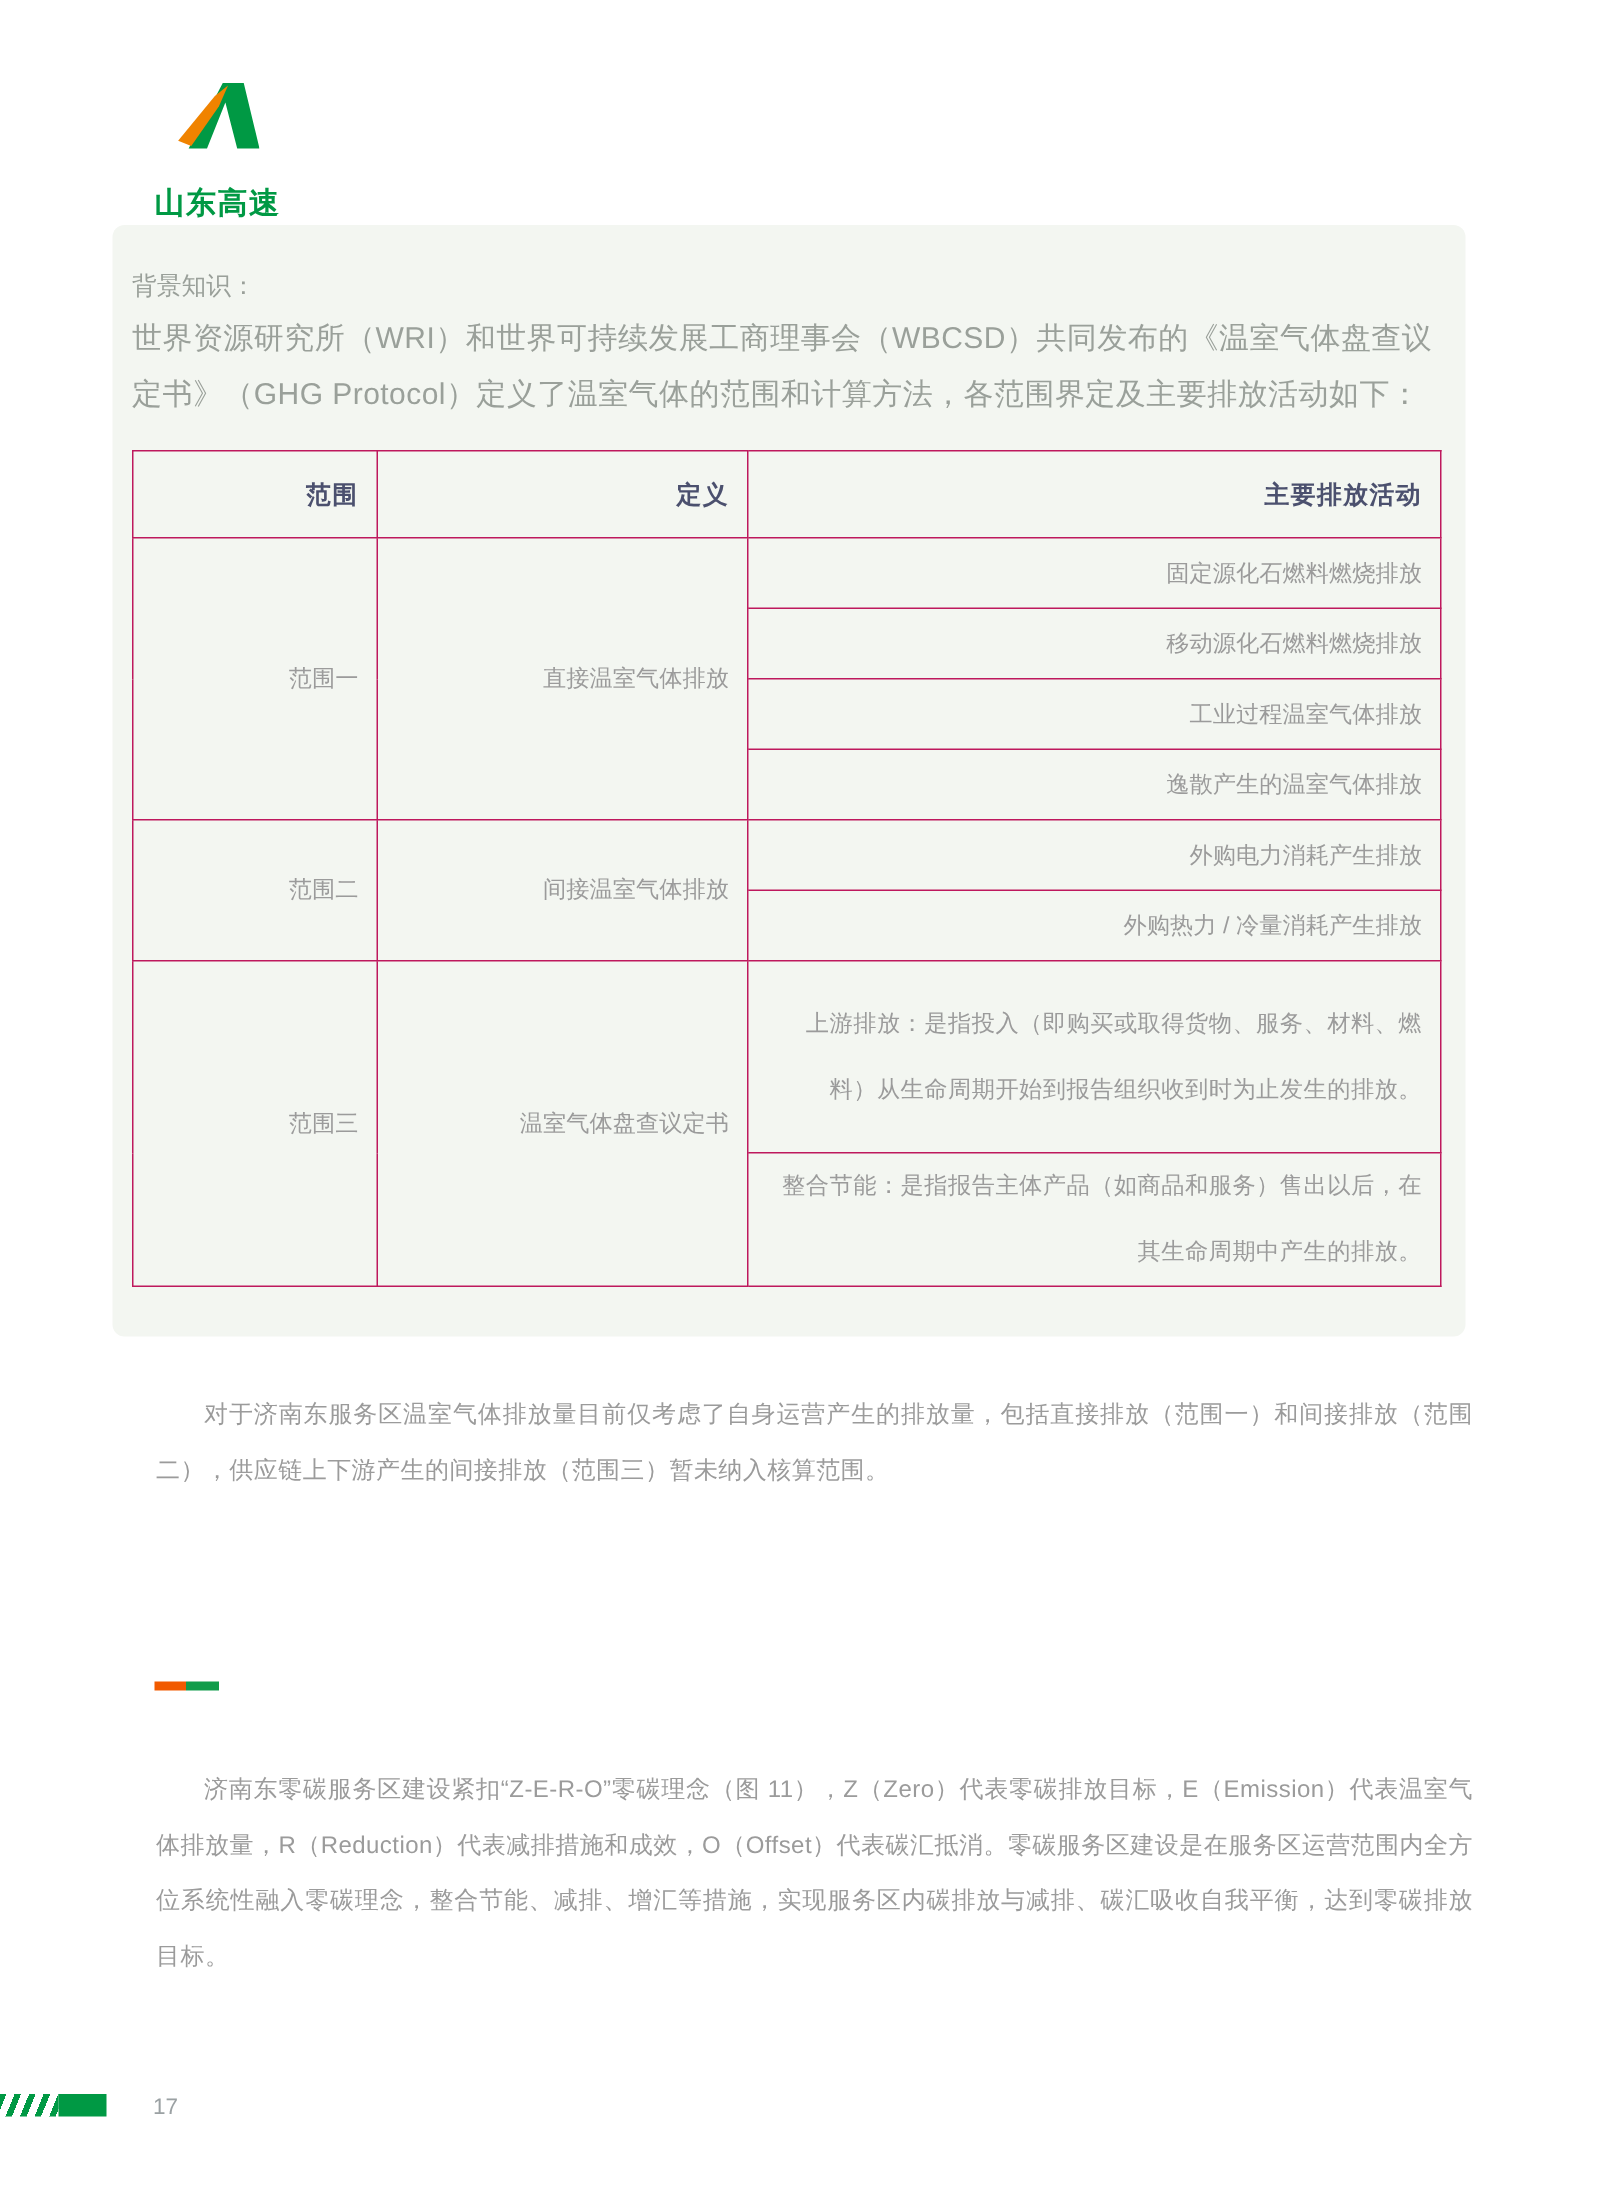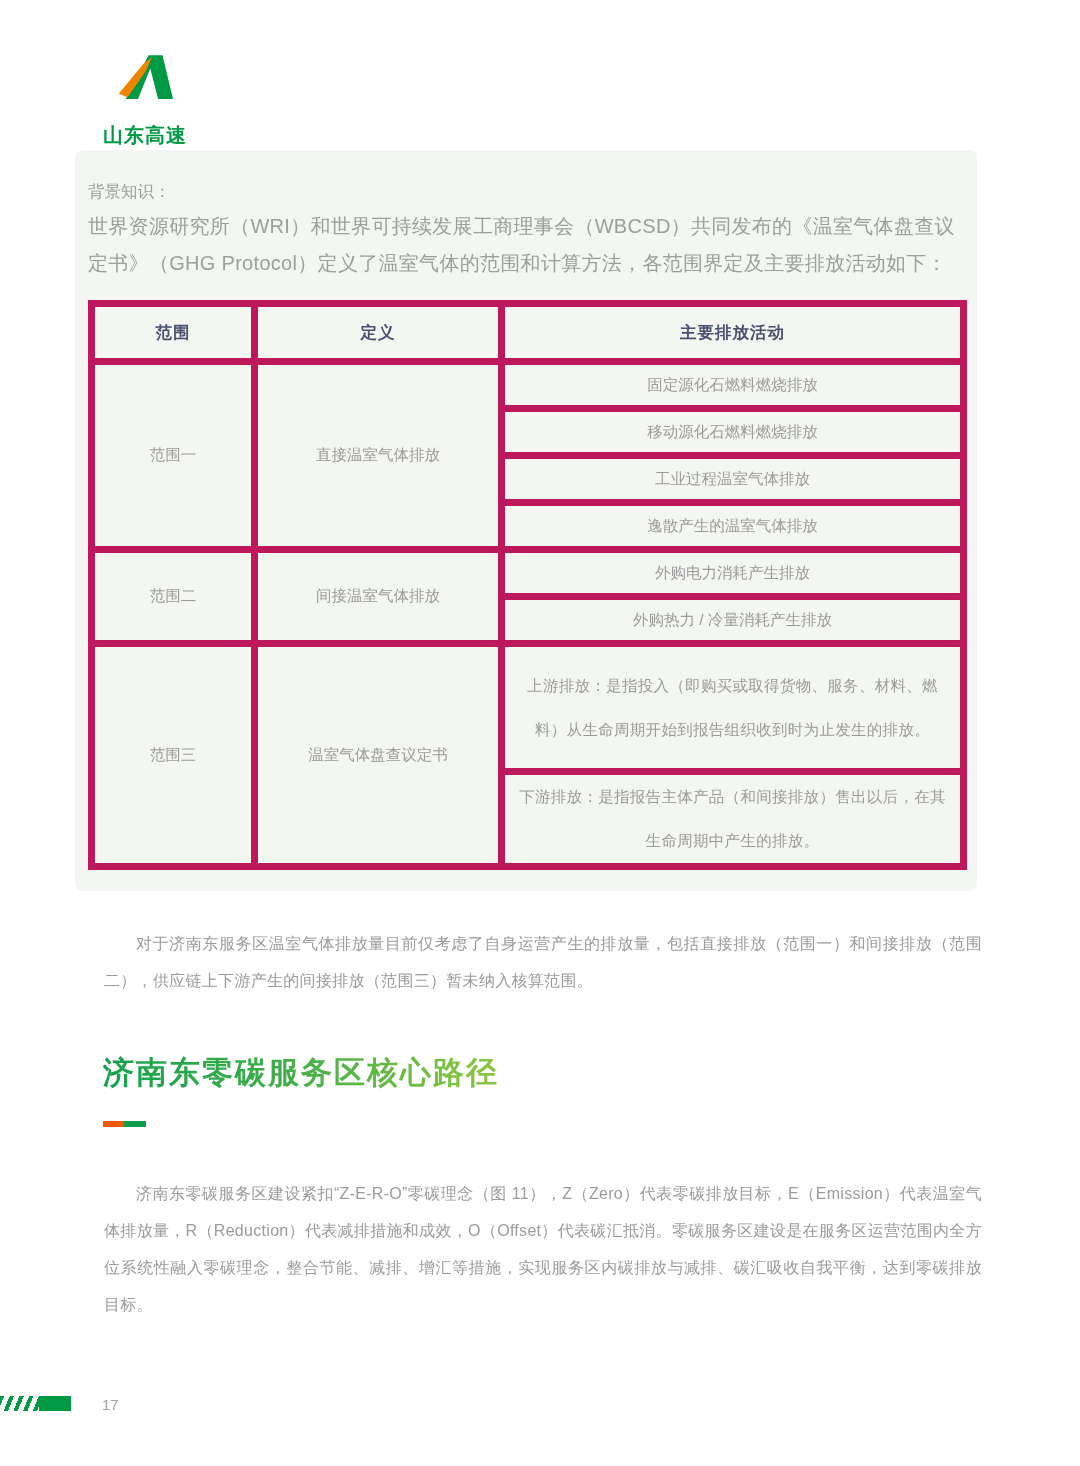--- a/index.html
+++ b/index.html
@@ -31,7 +31,7 @@
     color:#9b9b9b; font-size:15.5px;
   }
   .scope-table th, .scope-table td {
-    border:7px solid #be185d; text-align:center; vertical-align:middle;
+    border:1px solid #be185d; text-align:right; vertical-align:middle;
     font-weight:normal; padding:0 12px;
   }
   .scope-table thead th {

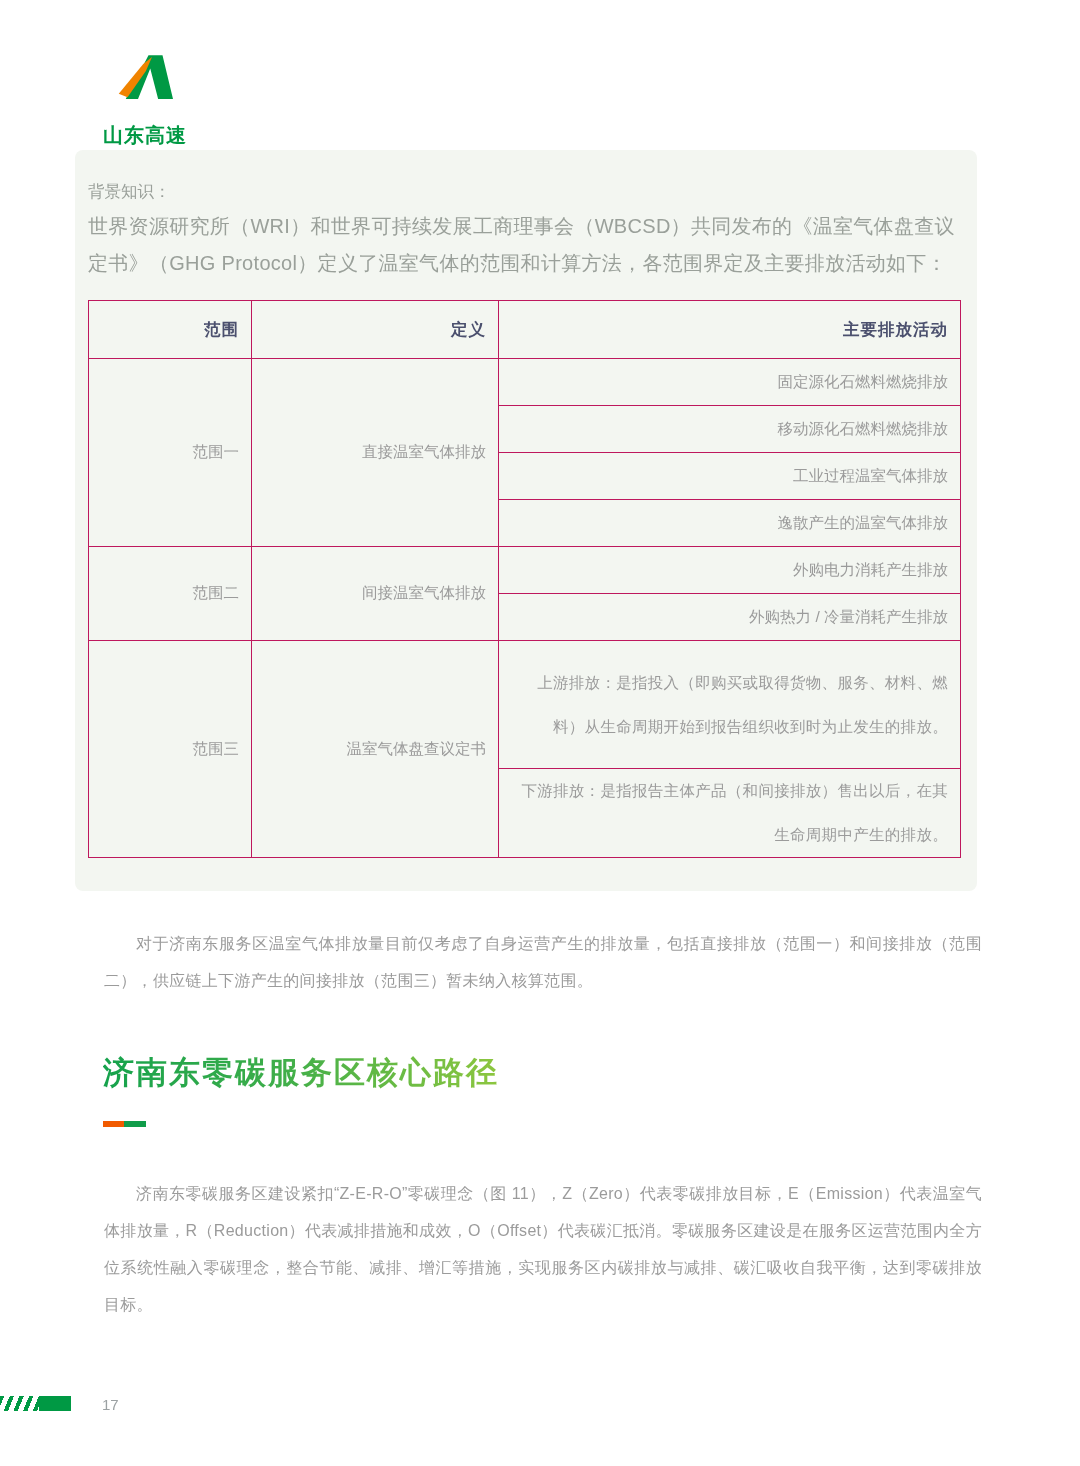--- a/index.html
+++ b/index.html
@@ -136,7 +136,7 @@
           <td class="cell-long">上游排放：是指投入（即购买或取得货物、服务、材料、燃料）从生命周期开始到报告组织收到时为止发生的排放。</td>
         </tr>
         <tr class="row-down">
-          <td class="cell-long">下游排放：是指报告主体产品（和间接排放）售出以后，在其生命周期中产生的排放。</td>
+          <td class="cell-long">整合节能：是指报告主体产品（如商品和服务）售出以后，在其生命周期中产生的排放。</td>
         </tr>
       </tbody>
     </table>

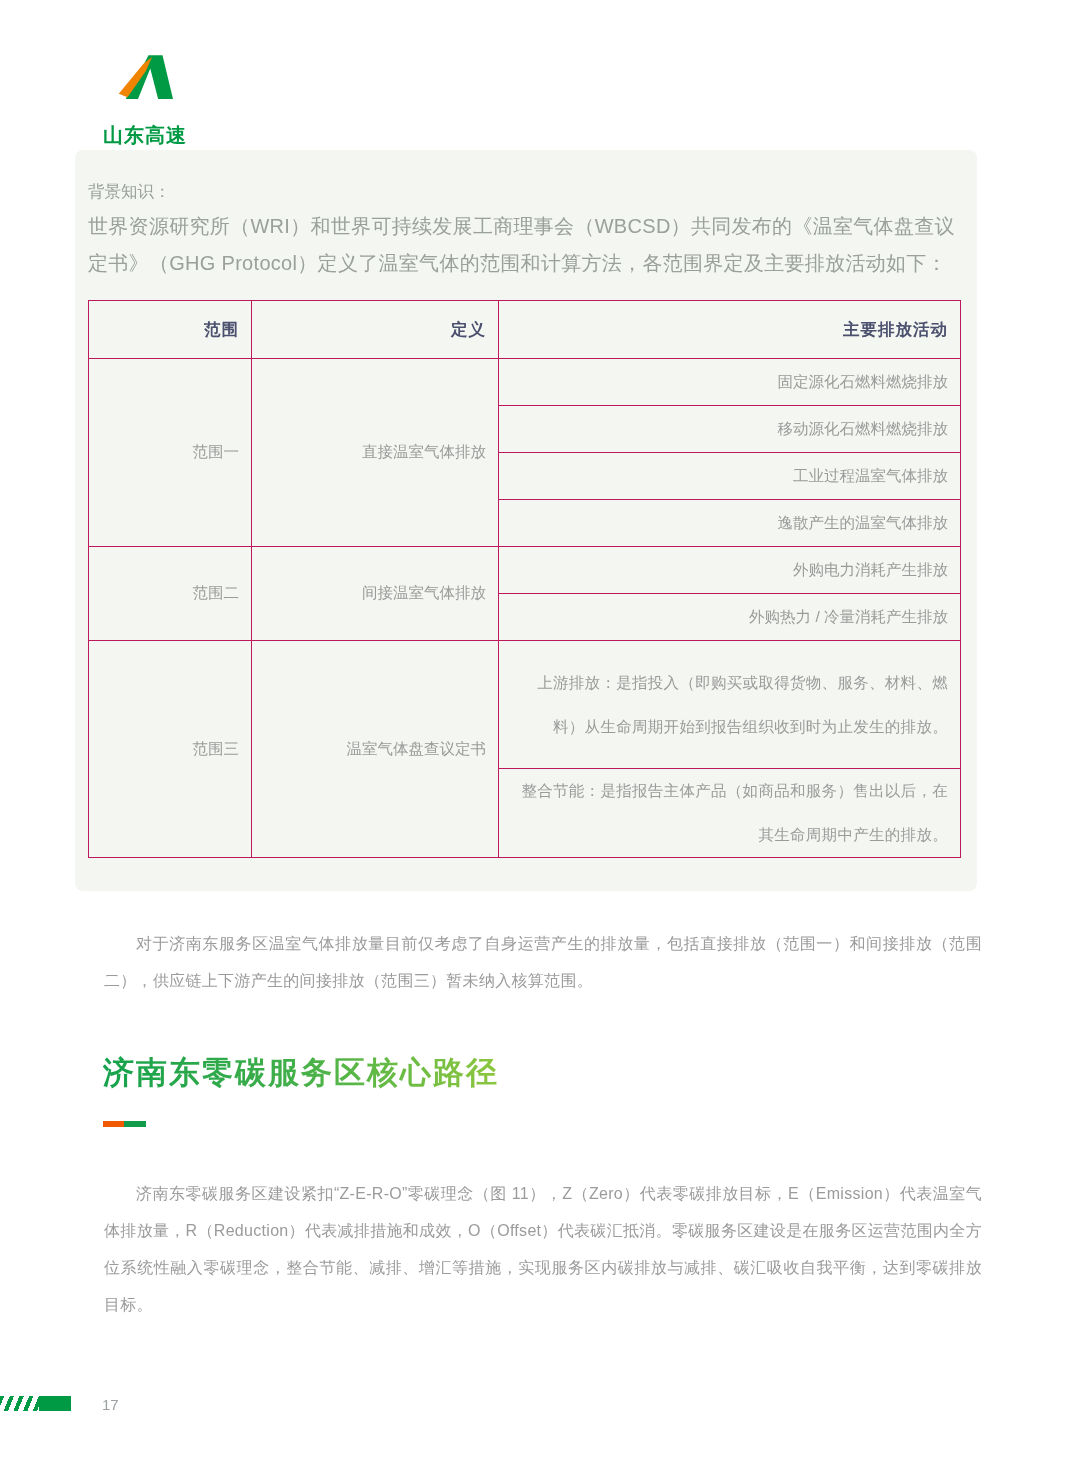--- a/index.html
+++ b/index.html
@@ -144,7 +144,6 @@
 
   <div class="para para-1">对于济南东服务区温室气体排放量目前仅考虑了自身运营产生的排放量，包括直接排放（范围一）和间接排放（范围二），供应链上下游产生的间接排放（范围三）暂未纳入核算范围。</div>
 
-  <div class="section-heading">济南东零碳服务区核心路径</div>
   <div class="heading-underline">
     <div class="underline-orange"></div>
     <div class="underline-green"></div>

